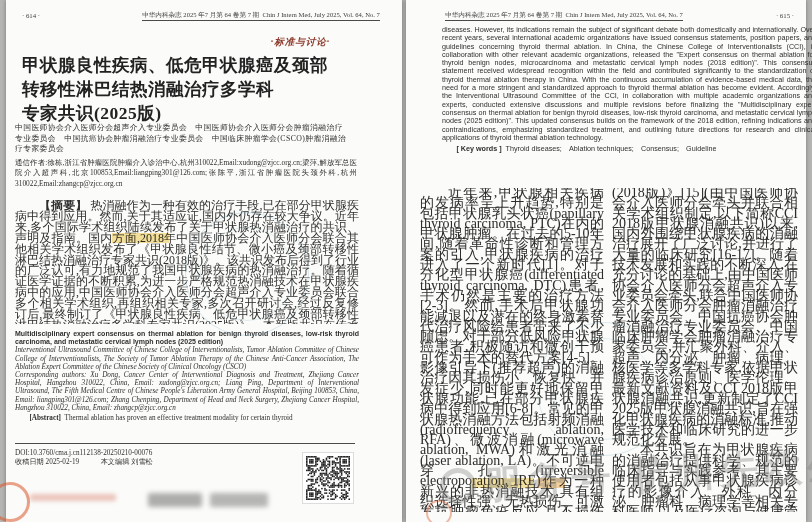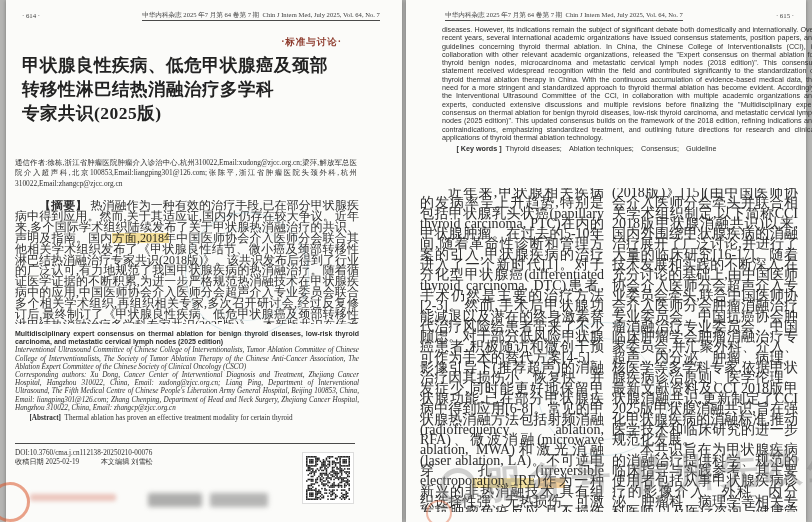--- a/index.html
+++ b/index.html
@@ -73,7 +73,7 @@
       <span class="ru"><span>中华内科杂志 2025 年7 月第 64 卷第 7 期</span>&nbsp;&nbsp;<span>Chin J Intern Med, July 2025, Vol. 64, No. 7</span></span>
     </div>
 
-    <div class="abs section-label" style="left:228px;top:36px;width:108px;">·标准与讨论·</div>
+    <div class="abs section-label" style="left:216px;top:36px;width:108px;font-style:italic;">·标准与讨论·</div>
 
     <div class="abs title" style="left:16px;top:53px;width:350px;">
       <div>甲状腺良性疾病、低危甲状腺癌及颈部</div>

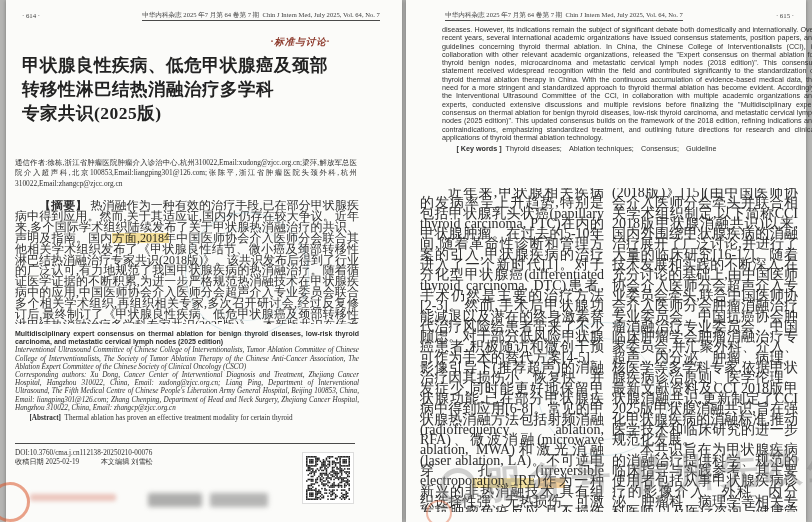--- a/index.html
+++ b/index.html
@@ -81,6 +81,7 @@
       <div>专家共识(2025版)</div>
     </div>
 
+    <div class="abs authors-cn" style="left:9px;top:123px;width:334px;">中国医师协会介入医师分会超声介入专业委员会　中国医师协会介入医师分会肿瘤消融治疗专业委员会　中国抗癌协会肿瘤消融治疗专业委员会　中国临床肿瘤学会(CSCO)肿瘤消融治疗专家委员会</div>
 
     <div class="abs corr-cn" style="left:9px;top:158px;width:342px;">通信作者:徐栋,浙江省肿瘤医院肿瘤介入诊治中心,杭州310022,Email:xudong@zjcc.org.cn;梁萍,解放军总医院介入超声科,北京100853,Email:liangping301@126.com;张陈平,浙江省肿瘤医院头颈外科,杭州310022,Email:zhangcp@zjcc.org.cn</div>
 

